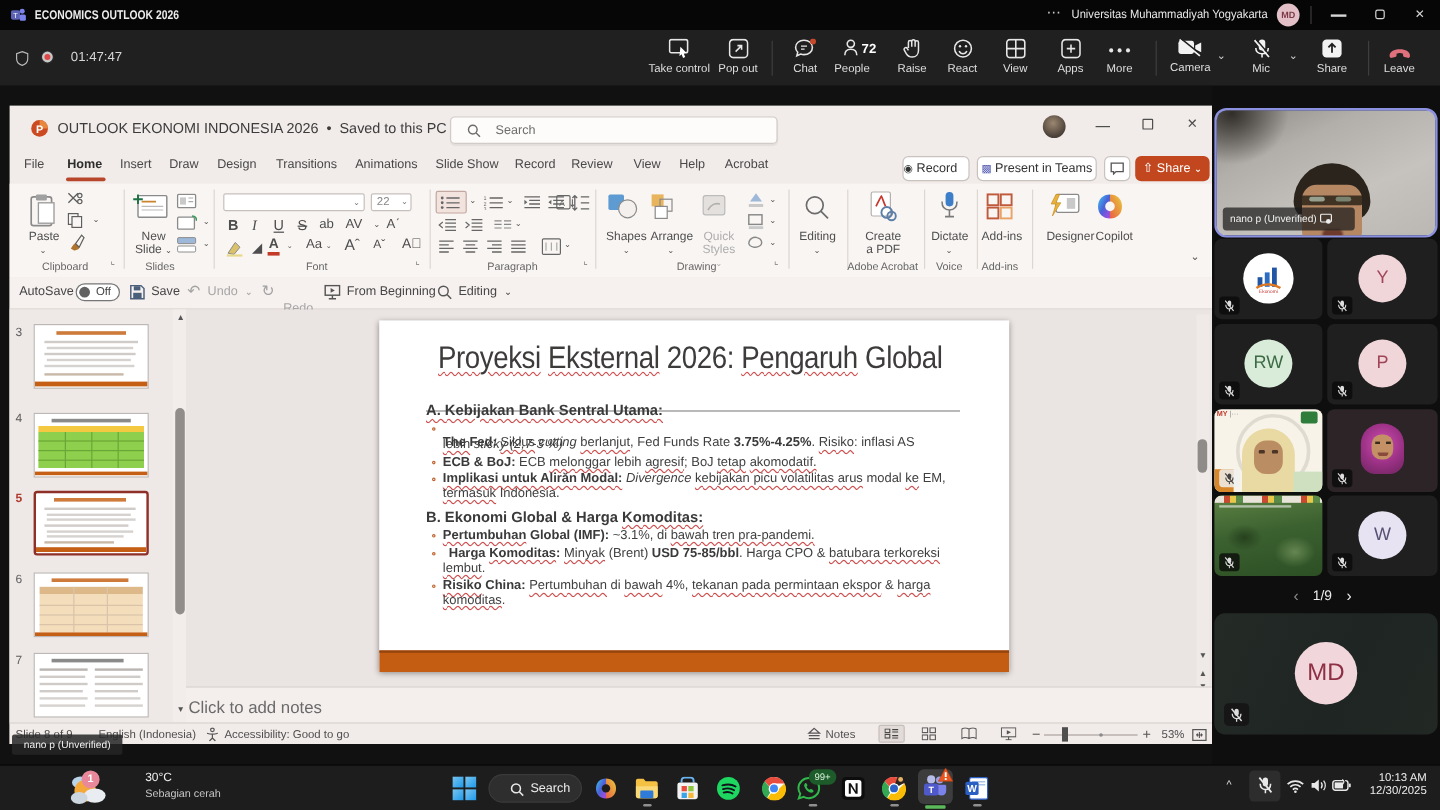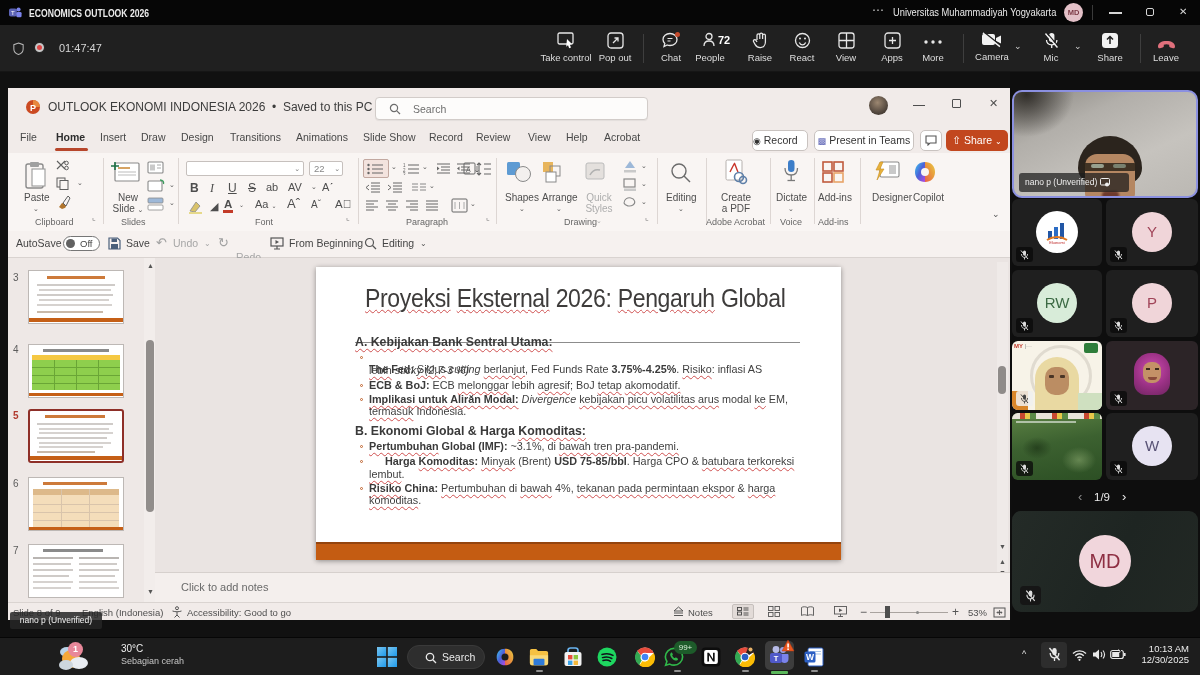--- a/index.html
+++ b/index.html
@@ -576,7 +576,7 @@
       <div class="bdot" style="left:44px;top:177.5px"></div>
       <div class="bl" style="left:53px;top:173px"><b><span class="sq">Pertumbuhan</span> Global (IMF):</b> ~3.1%, di <span class="sq">bawah tren pra-pandemi.</span></div>
       <div class="bdot" style="left:44px;top:192.5px"></div>
-      <div class="bl" style="left:69px;top:188px"><b>Harga <span class="sq">Komoditas</span>:</b> <span class="sq">Minyak</span> (Brent) <b>USD 75-85/bbl</b>. Harga CPO &amp; <span class="sq">batubara terkoreksi</span></div>
+      <div class="bl" style="left:58px;top:188px"><b>Harga <span class="sq">Komoditas</span>:</b> <span class="sq">Minyak</span> (Brent) <b>USD 75-85/bbl</b>. Harga CPO &amp; <span class="sq">batubara terkoreksi</span></div>
       <div class="bl" style="left:53px;top:200.5px"><span class="sq">lembut</span>.</div>
       <div class="bdot" style="left:44px;top:219.5px"></div>
       <div class="bl" style="left:53px;top:215px"><b><span class="sq">Risiko</span> China:</b> <span class="sq">Pertumbuhan</span> di <span class="sq">bawah</span> 4%, <span class="sq">tekanan pada permintaan ekspor</span> &amp; <span class="sq">harga</span></div>

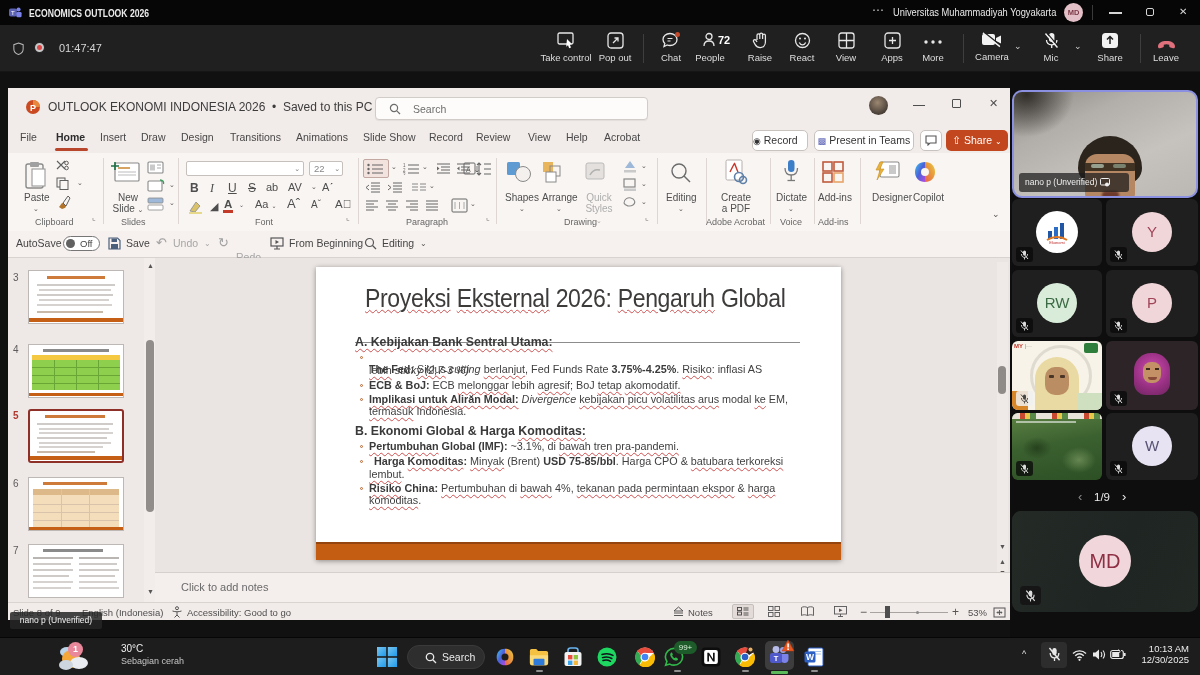--- a/index.html
+++ b/index.html
@@ -590,7 +590,7 @@
       <div class="a" style="left:991px;top:468px;font-size:7px;color:#555;line-height:11px">▲<br>▼</div>
     </div>
     <div id="notes">
-        <div class="a" style="left:26px;top:8px;font-size:11px;color:#6a6a6a">Click to add notes</div>
+        <div class="a" style="left:2px;top:8px;font-size:14px;color:#6a6a6a">Click to add notes</div>
       </div>
     <div id="sbar">
       <div class="a" style="left:5px;top:4px">Slide 8 of 9</div>

